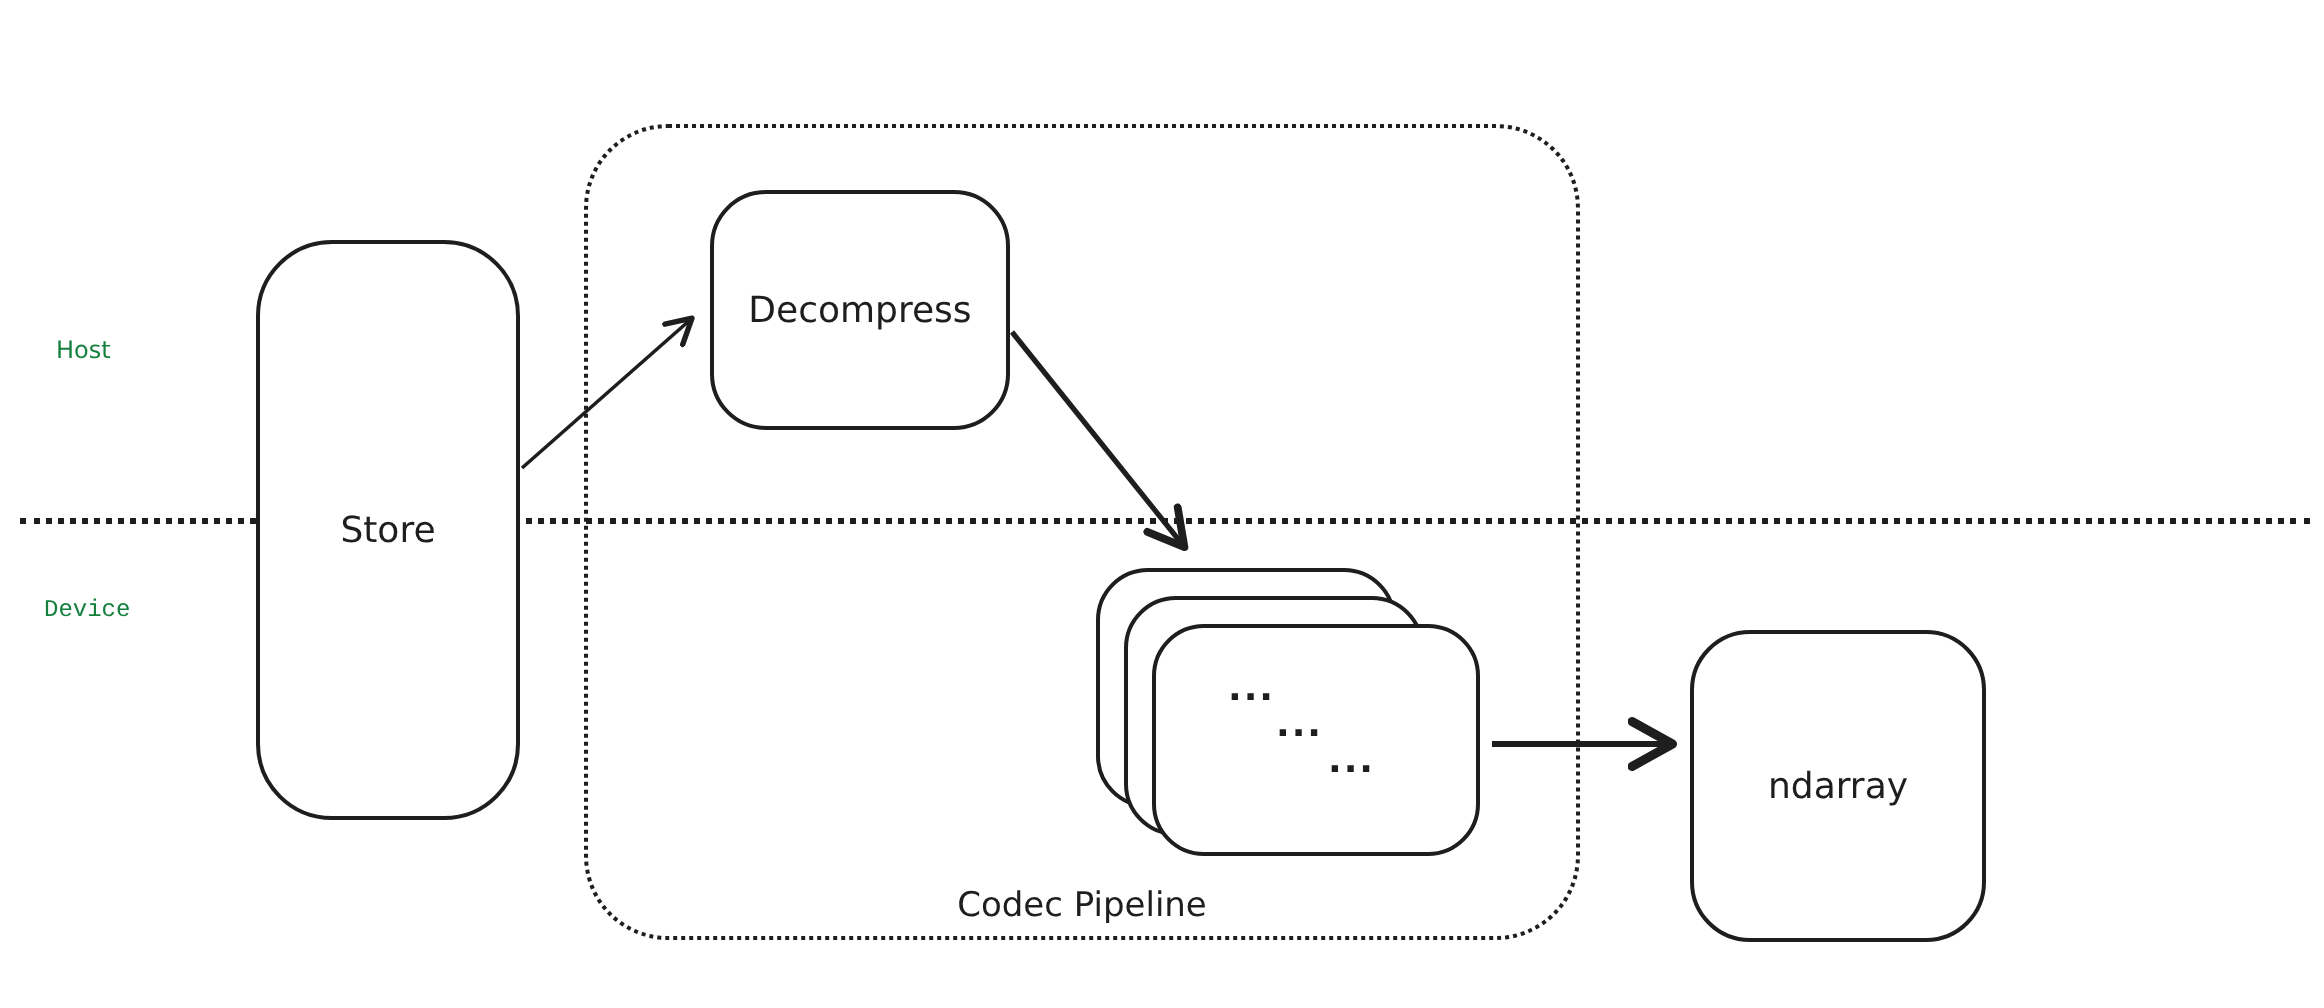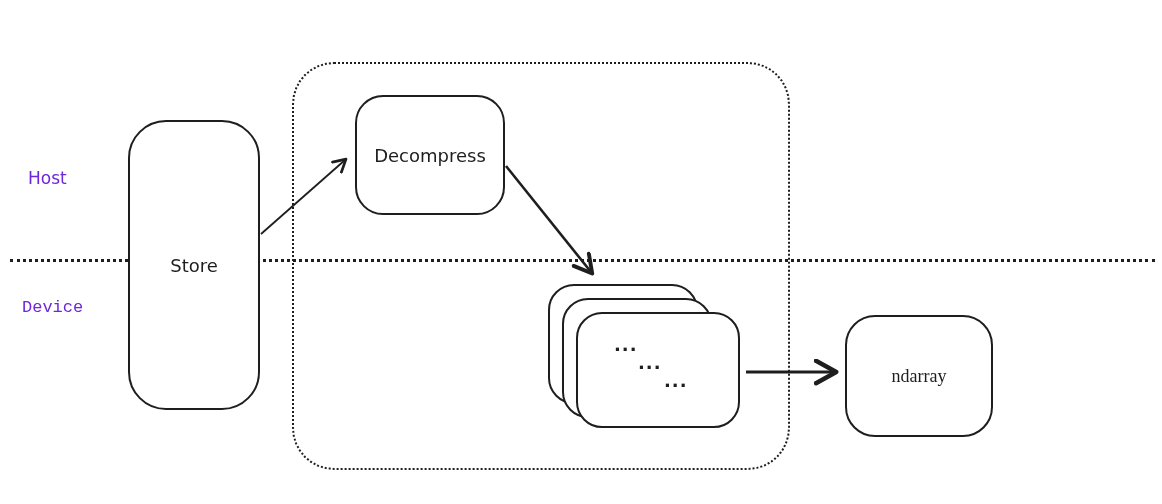--- a/index.html
+++ b/index.html
@@ -16,8 +16,8 @@
 
   .label {
     position: absolute;
-    font-size: 17px;
-    color: #6d28d9;
+    font-size: 12px;
+    color: #15803d;
     white-space: nowrap;
   }
 

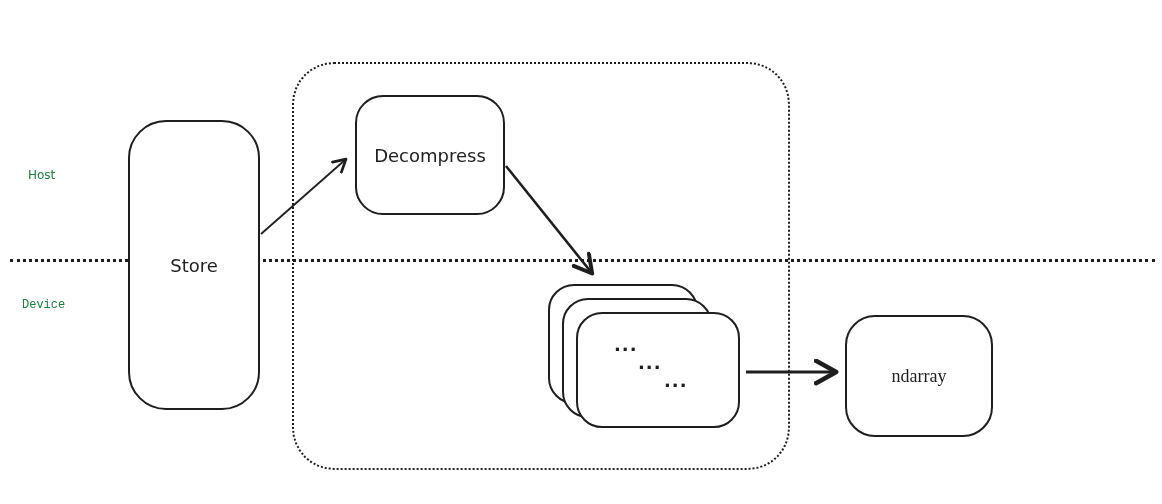--- a/index.html
+++ b/index.html
@@ -45,7 +45,7 @@
 
   .node-store   { left: 128px; top: 120px; width: 132px; height: 290px; border-radius: 38px; }
   .node-decompress { left: 355px; top: 95px;  width: 150px; height: 120px; border-radius: 28px; }
-  .node-ndarray { left: 845px; top: 315px; width: 148px; height: 122px; border-radius: 30px; font-family: Liberation Serif, serif; }
+  .node-ndarray { left: 845px; top: 315px; width: 148px; height: 156px; border-radius: 30px; }
 
   
   .pipeline {

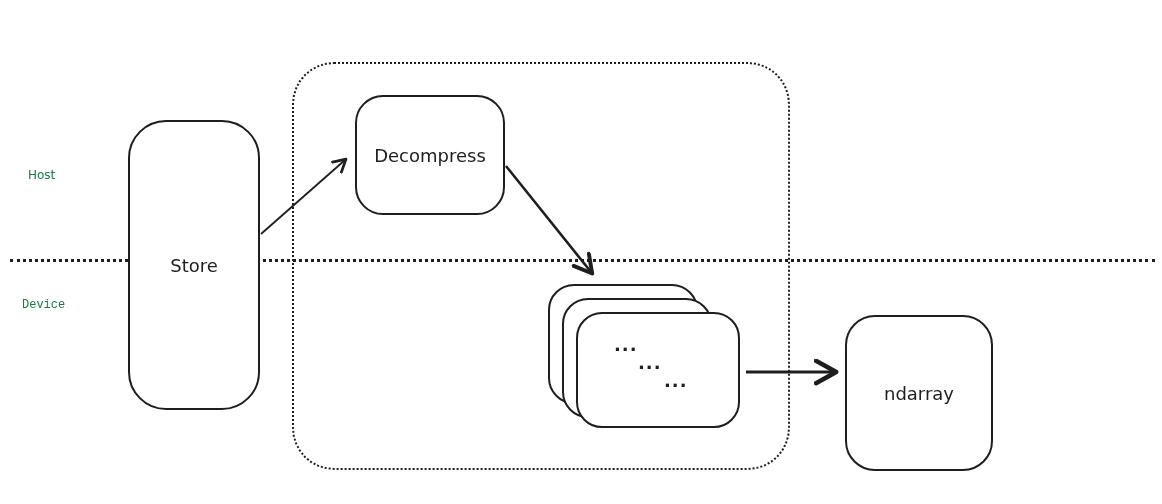--- a/index.html
+++ b/index.html
@@ -106,6 +106,7 @@
   <div class="divider"></div>
 
   <div class="pipeline"></div>
+  <div class="pipeline-label">Codec Pipeline</div>
 
   <div class="node node-store">
     <span>Store</span>

